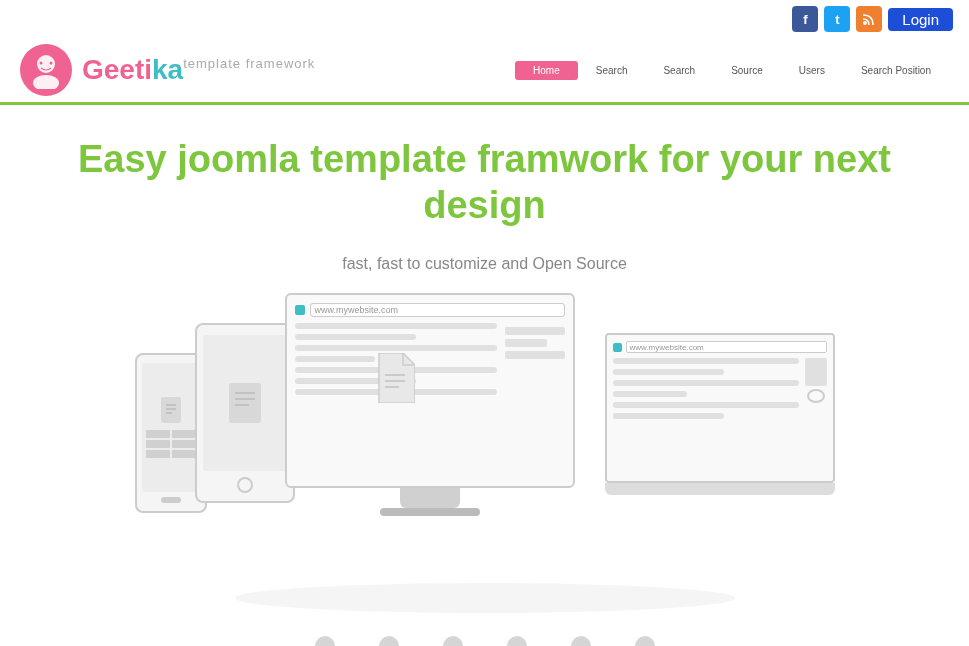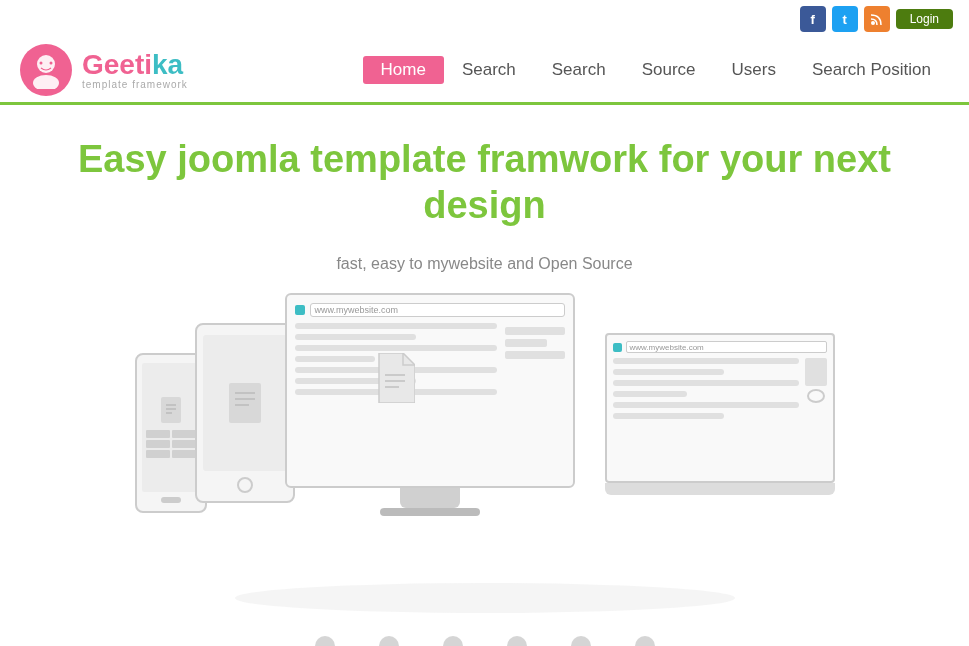--- a/index.html
+++ b/index.html
@@ -24,12 +24,12 @@
     .tw { background: #1da1f2; }
     .rss { background: #ee802f; }
     .login-btn {
-      background: #4d7c0f;
+      background: #1d4ed8;
       color: #fff;
       border: none;
       border-radius: 4px;
       padding: 3px 14px;
-      font-size: 12px;
+      font-size: 15px;
       cursor: pointer;
     }
 

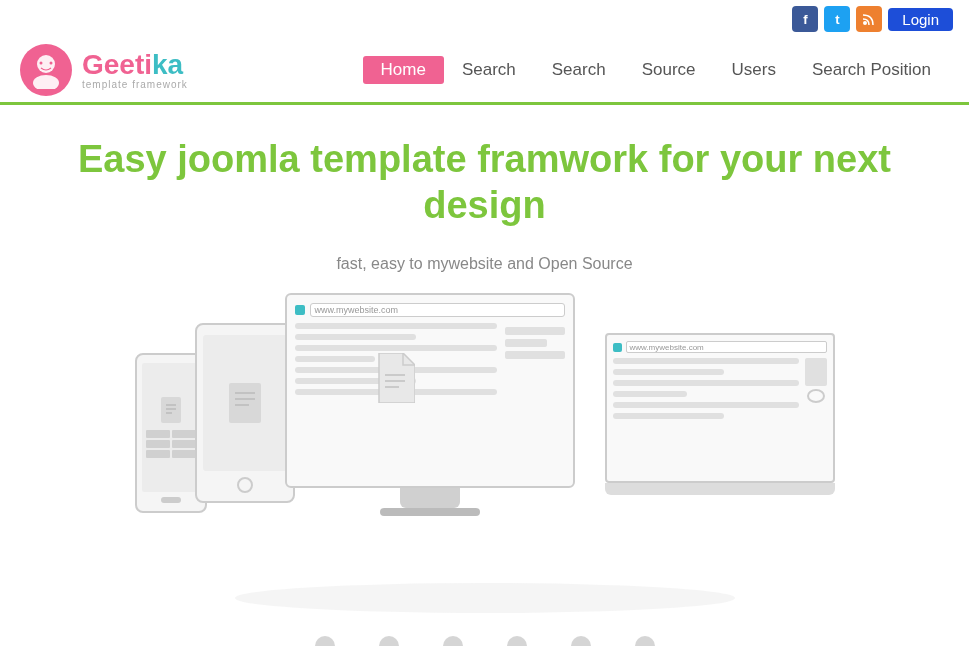--- a/index.html
+++ b/index.html
@@ -54,7 +54,7 @@
       overflow: hidden;
     }
     .logo-circle svg { width: 38px; height: 38px; }
-    .logo-text { display: flex; flex-direction: column; }
+    .logo-text { display: flex; flex-direction: row; }
     .logo-name {
       font-size: 28px;
       font-weight: bold;

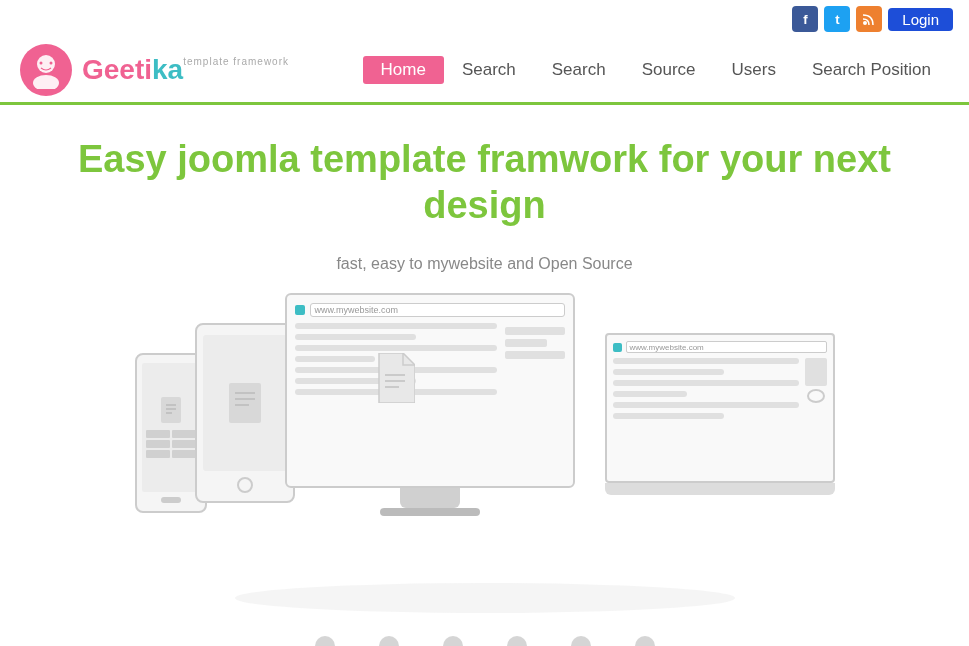--- a/index.html
+++ b/index.html
@@ -63,7 +63,7 @@
     }
     .logo-name span { color: #3dbdc4; }
     .logo-sub {
-      font-size: 10px;
+      font-size: 13px;
       color: #aaa;
       letter-spacing: 1px;
     }

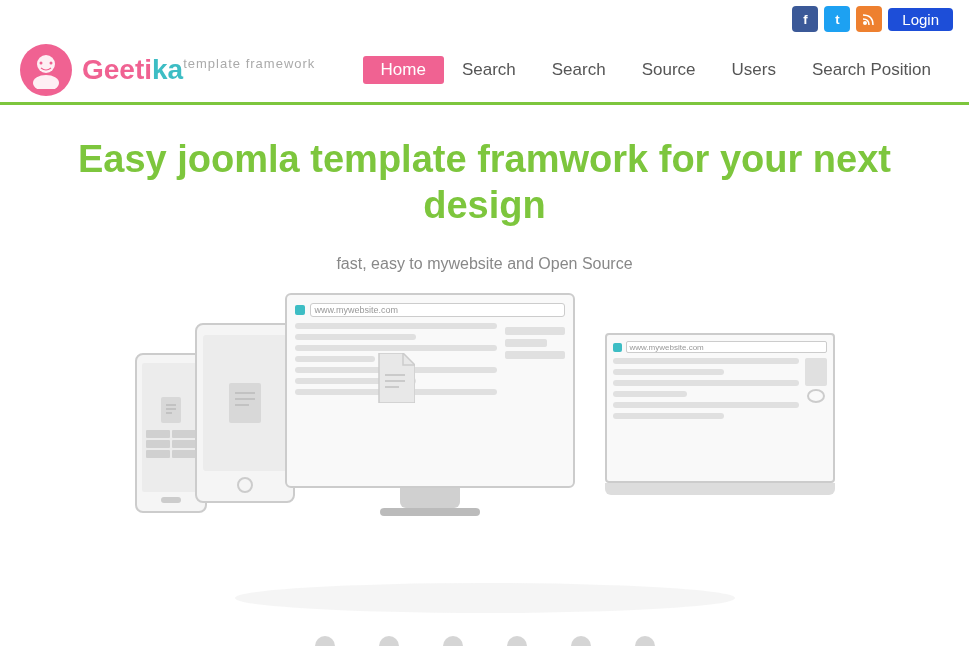--- a/index.html
+++ b/index.html
@@ -75,7 +75,7 @@
     }
     .nav-item {
       padding: 4px 18px;
-      font-size: 17px;
+      font-size: 10px;
       cursor: pointer;
       color: #555;
       white-space: nowrap;

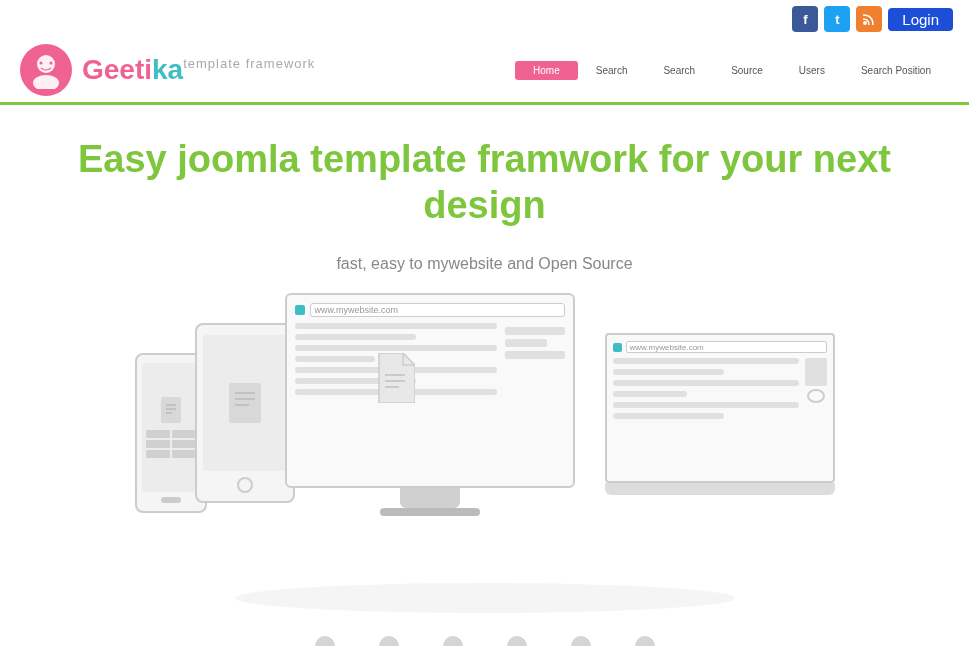--- a/index.html
+++ b/index.html
@@ -354,7 +354,7 @@
 
 <div class="hero">
   <div class="hero-title">Easy joomla template framwork for your next design</div>
-  <div class="hero-subtitle">fast, easy to mywebsite and Open Source</div>
+  <div class="hero-subtitle">fast, fast to customize and Open Source</div>
 </div>
 
 <div class="devices-area">

